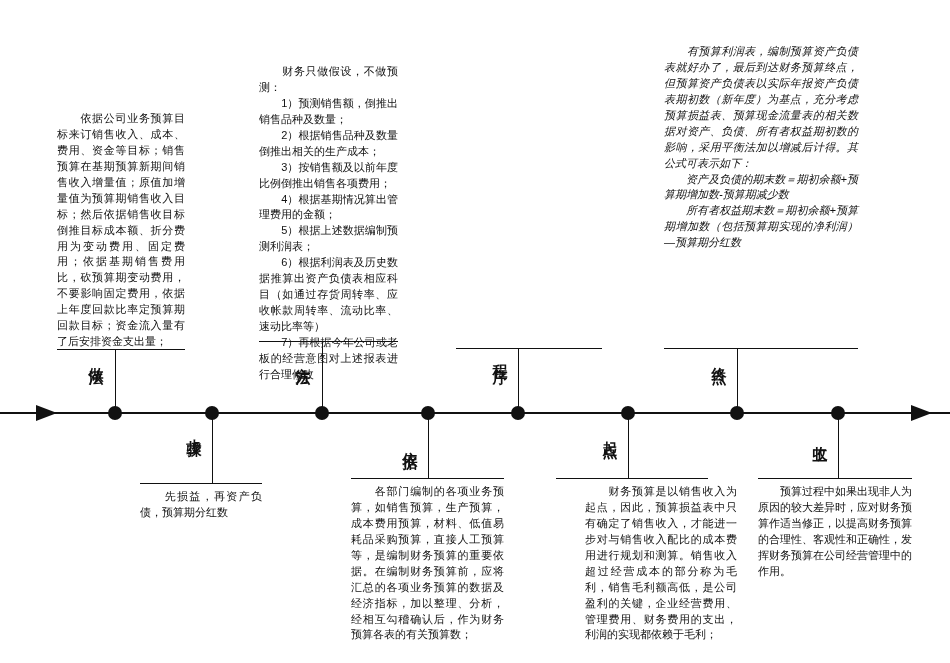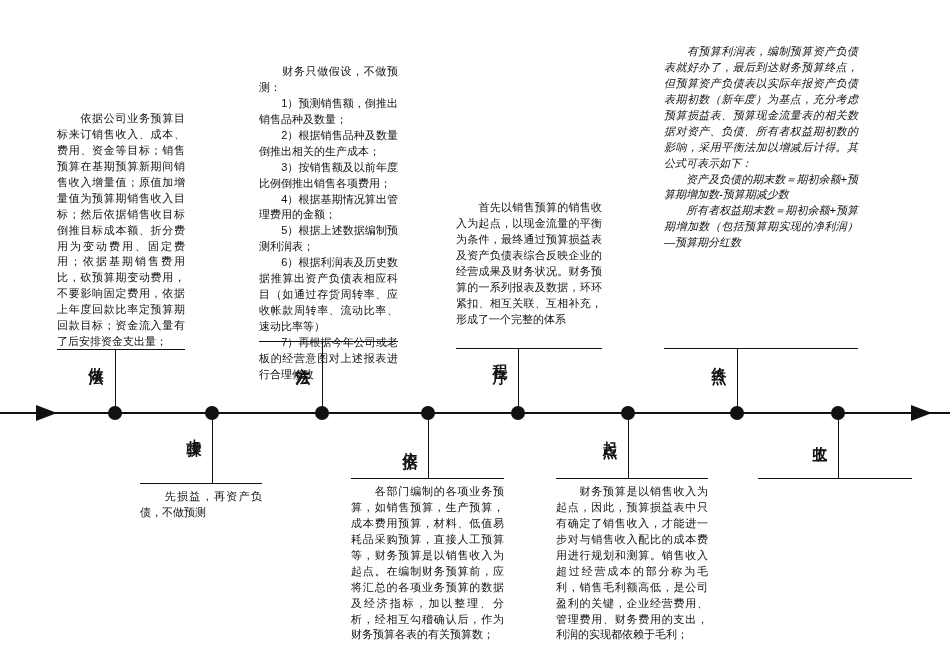--- a/index.html
+++ b/index.html
@@ -145,7 +145,6 @@
   <div class="vlabel yiju-label">依据</div>
   <div class="dot yiju-dot"></div>
 
-  <div class="note chengxu-note">　　首先以销售预算的销售收入为起点，以现金流量的平衡为条件，最终通过预算损益表及资产负债表综合反映企业的经营成果及财务状况。财务预算的一系列报表及数据，环环紧扣、相互关联、互相补充，形成了一个完整的体系</div>
   <div class="hline chengxu-hline"></div>
   <div class="vline chengxu-vline"></div>
   <div class="vlabel chengxu-label">程序</div>

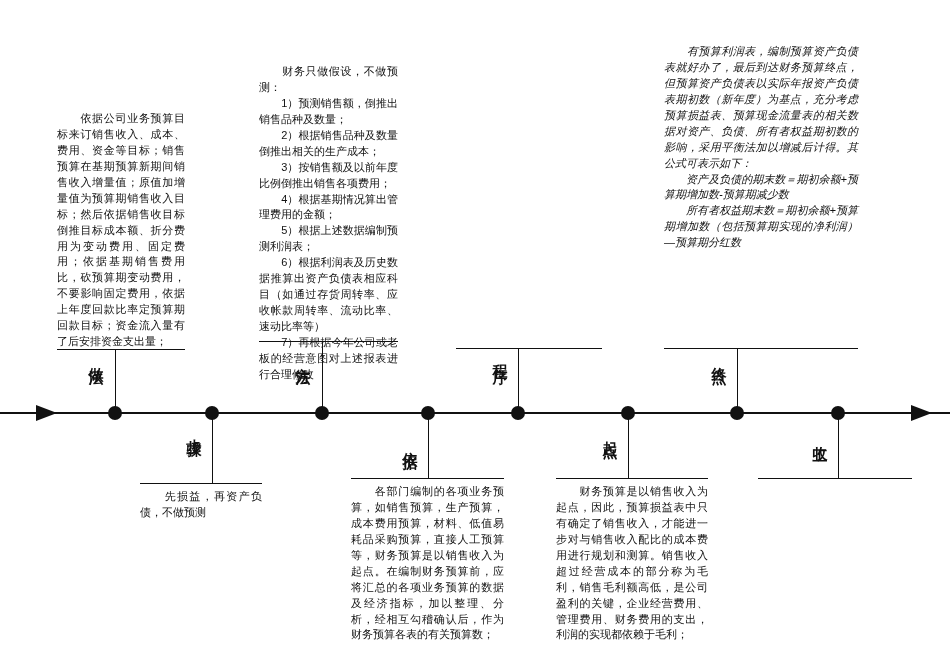--- a/index.html
+++ b/index.html
@@ -120,7 +120,7 @@
   <div class="vlabel zuofa-label">做法</div>
   <div class="dot zuofa-dot"></div>
 
-  <div class="note buzhou-note">　　先损益，再资产负债，不做预测</div>
+  <div class="note buzhou-note">　　先损益，再资产负债，预算期分红数</div>
   <div class="hline buzhou-hline"></div>
   <div class="vline buzhou-vline"></div>
   <div class="vlabel buzhou-label">步骤</div>

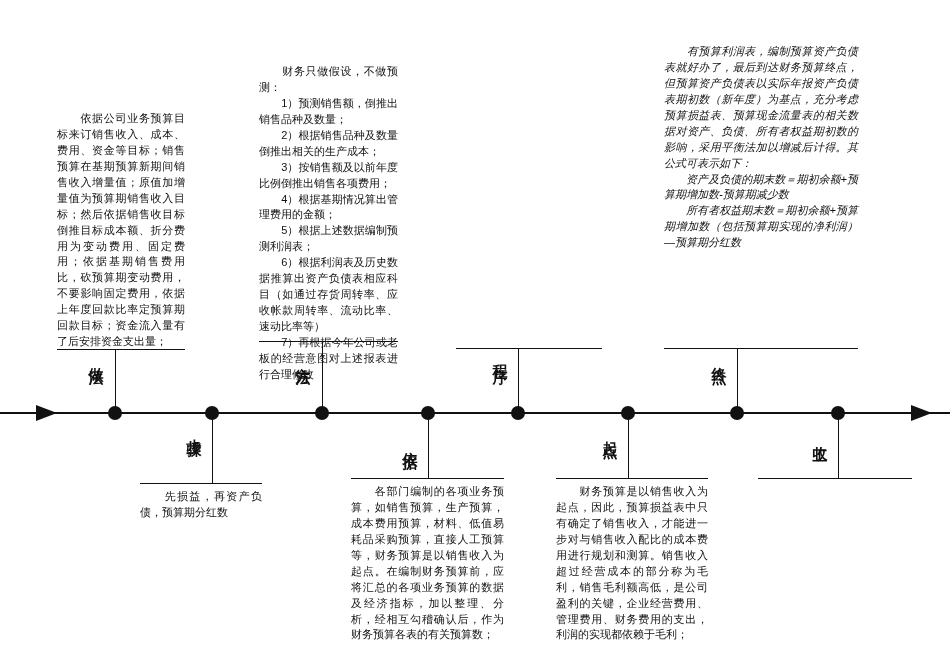--- a/index.html
+++ b/index.html
@@ -139,7 +139,7 @@
   <div class="vlabel fangfa-label">方法</div>
   <div class="dot fangfa-dot"></div>
 
-  <div class="note yiju-note">　　各部门编制的各项业务预算，如销售预算，生产预算，成本费用预算，材料、低值易耗品采购预算，直接人工预算等，财务预算是以销售收入为起点。在编制财务预算前，应将汇总的各项业务预算的数据及经济指标，加以整理、分析，经相互勾稽确认后，作为财务预算各表的有关预算数；</div>
+  <div class="note yiju-note">　　各部门编制的各项业务预算，如销售预算，生产预算，成本费用预算，材料、低值易耗品采购预算，直接人工预算等，是编制财务预算的重要依据。在编制财务预算前，应将汇总的各项业务预算的数据及经济指标，加以整理、分析，经相互勾稽确认后，作为财务预算各表的有关预算数；</div>
   <div class="hline yiju-hline"></div>
   <div class="vline yiju-vline"></div>
   <div class="vlabel yiju-label">依据</div>

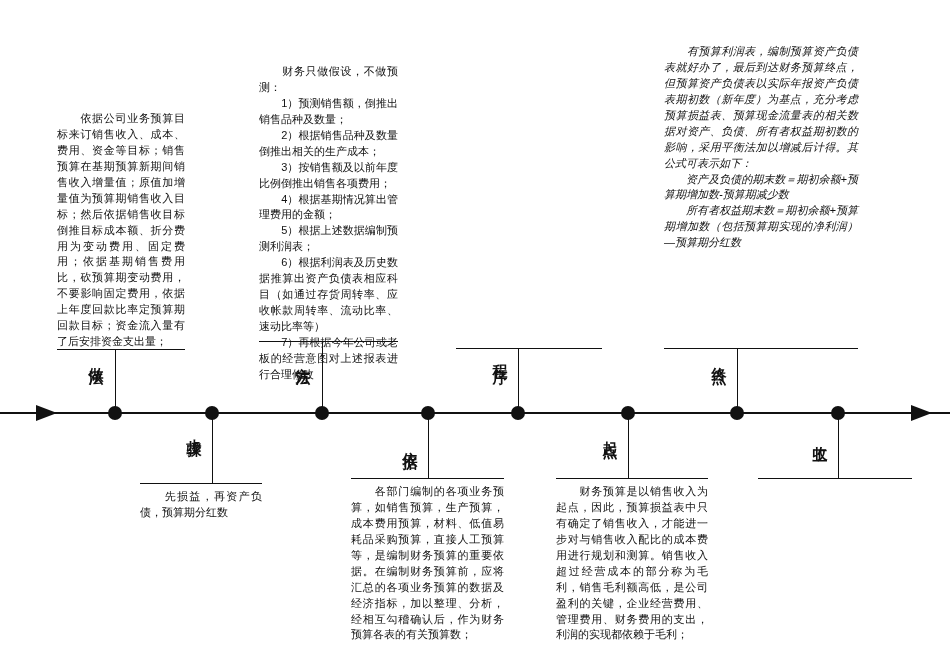--- a/index.html
+++ b/index.html
@@ -88,7 +88,7 @@
   .qidian-dot   { left: 621px; }
   .qidian-vline { left: 628px; top: 414px; height: 64px; }
   .qidian-hline { left: 556px; top: 478px; width: 152px; }
-  .qidian-note  { left: 556px; top: 484px; width: 152px; }
+  .qidian-note  { left: 585px; top: 484px; width: 152px; }
   .qidian-label { left: 600px; top: 429px; }
 
   

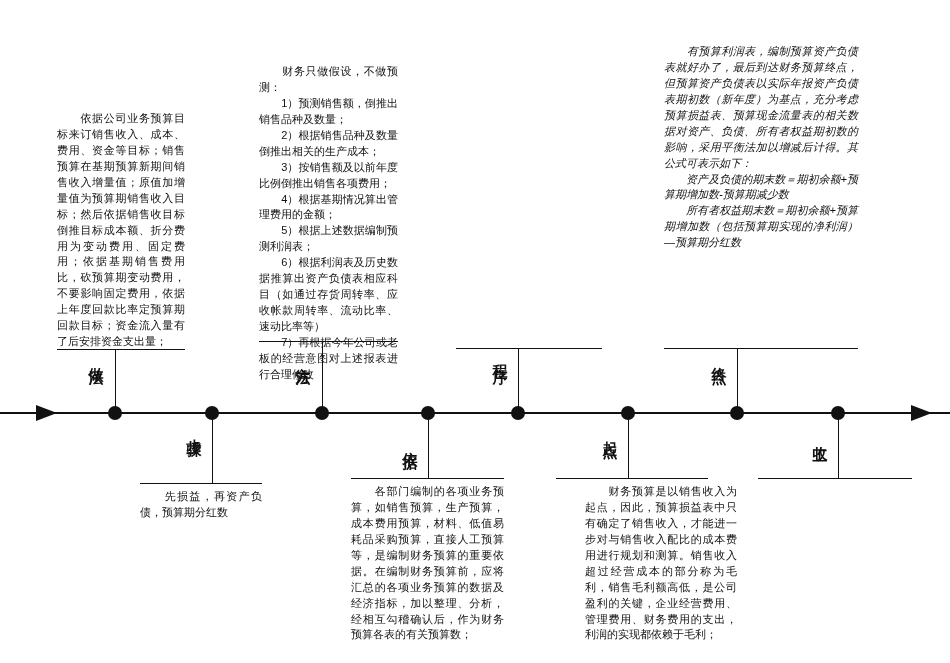--- a/index.html
+++ b/index.html
@@ -164,6 +164,7 @@
   <div class="vlabel zhongdian-label">终点</div>
   <div class="dot zhongdian-dot"></div>
 
+  <div class="note shougong-note">　　预算过程中如果出现非人为原因的较大差异时，应对财务预算作适当修正，以提高财务预算的合理性、客观性和正确性，发挥财务预算在公司经营管理中的作用。</div>
   <div class="hline shougong-hline"></div>
   <div class="vline shougong-vline"></div>
   <div class="vlabel shougong-label">收工</div>

